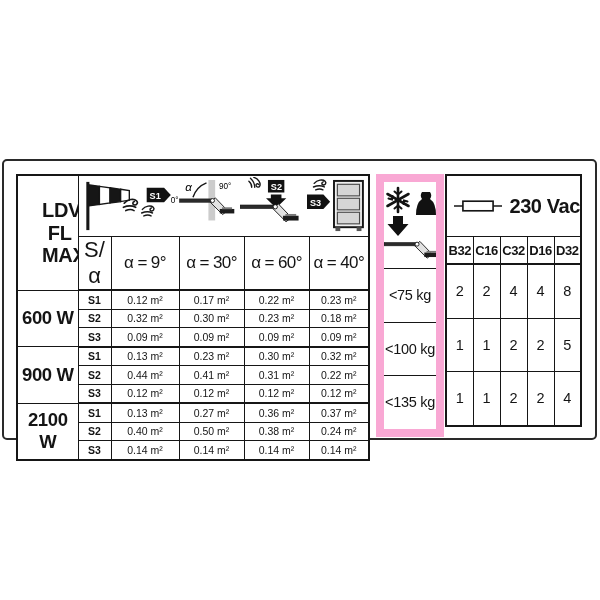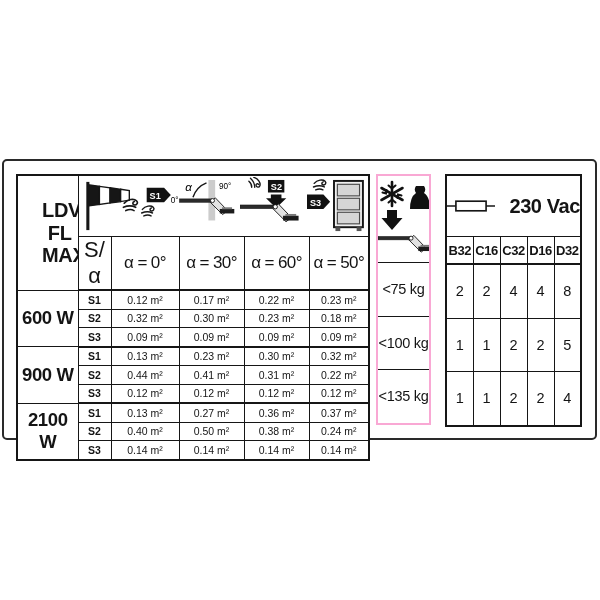--- a/index.html
+++ b/index.html
@@ -36,7 +36,7 @@
   .r-volt td{height:60px;}
   .r-bhead td{height:26px;border-bottom-width:2px;font-weight:bold;font-size:13px;letter-spacing:-0.4px;}
   .r-bval td{height:52.5px;font-size:14.5px;}
-  .volt-wrap{display:flex;align-items:center;justify-content:space-between;gap:7px;}
+  .volt-wrap{display:flex;align-items:center;justify-content:flex-end;gap:7px;}
   .volt-text{font-weight:bold;font-size:20px;letter-spacing:-0.4px;}
   svg{display:block;}
   .svg-inline{display:inline-block;}

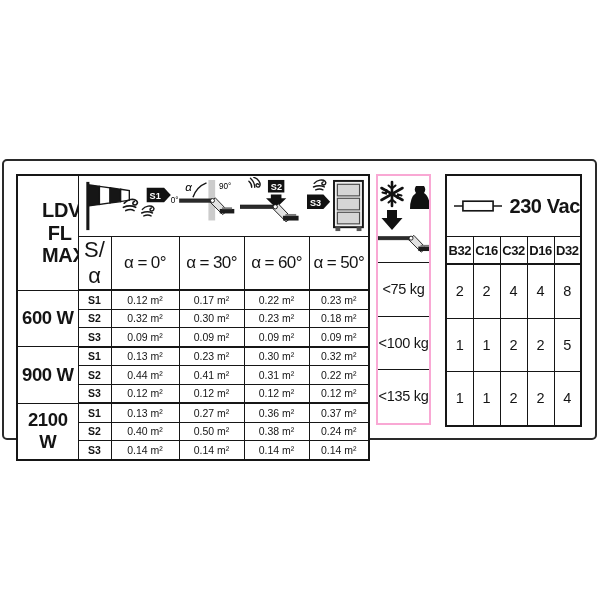--- a/index.html
+++ b/index.html
@@ -141,7 +141,7 @@
     </tr>
     <tr class="r-head">
       <td class="corner">S/α</td>
-      <td class="ahead">α = 0°</td>
+      <td class="ahead">α = 9°</td>
       <td class="ahead">α = 30°</td>
       <td class="ahead">α = 60°</td>
       <td class="ahead">α = 50°</td>

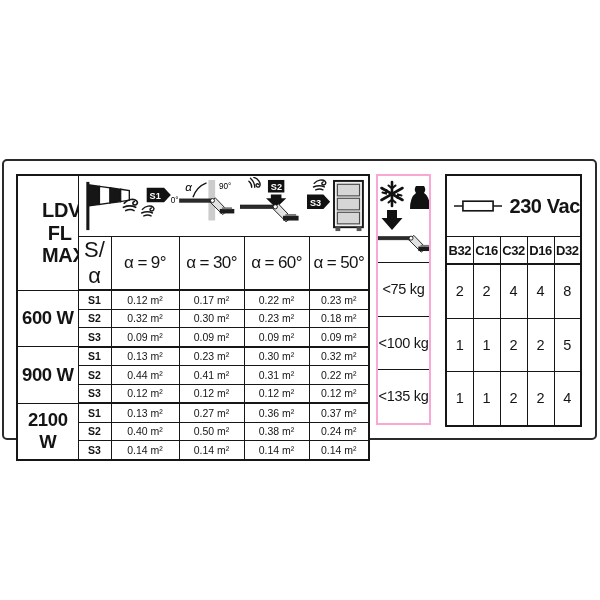--- a/index.html
+++ b/index.html
@@ -144,7 +144,7 @@
       <td class="ahead">α = 9°</td>
       <td class="ahead">α = 30°</td>
       <td class="ahead">α = 60°</td>
-      <td class="ahead">α = 50°</td>
+      <td class="ahead">α = 40°</td>
     </tr>
 
     <tr class="r-data">

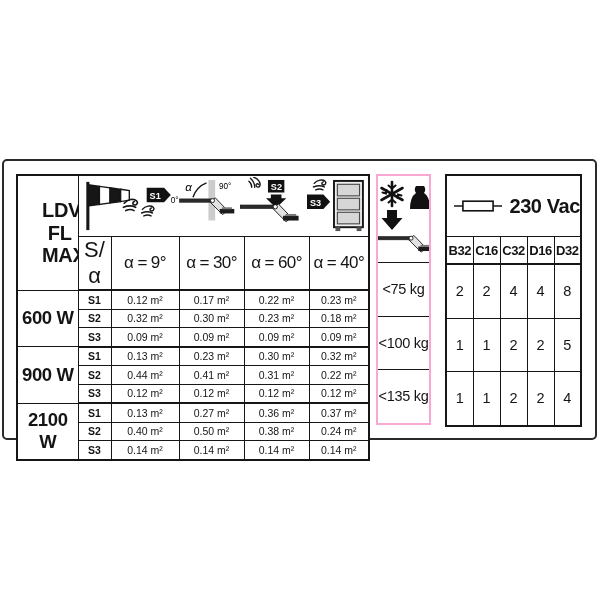--- a/index.html
+++ b/index.html
@@ -15,7 +15,7 @@
   table{border-collapse:collapse;position:absolute;table-layout:fixed;background:#fff;}
   td{border:1.5px solid #161616;text-align:center;vertical-align:middle;padding:0;overflow:hidden;}
   .tblA{left:12px;top:13px;width:352px;height:246px;border:2px solid #161616;}
-  .tblB{left:372px;top:13px;width:55px;height:246px;border:2px solid #f9a8d4;}
+  .tblB{left:372px;top:13px;width:68px;height:246px;border:8px solid #f9a8d4;}
   .tblC{left:441px;top:13px;width:135px;height:246px;border:2px solid #161616;}
 
   .r-icons{height:60px;}

